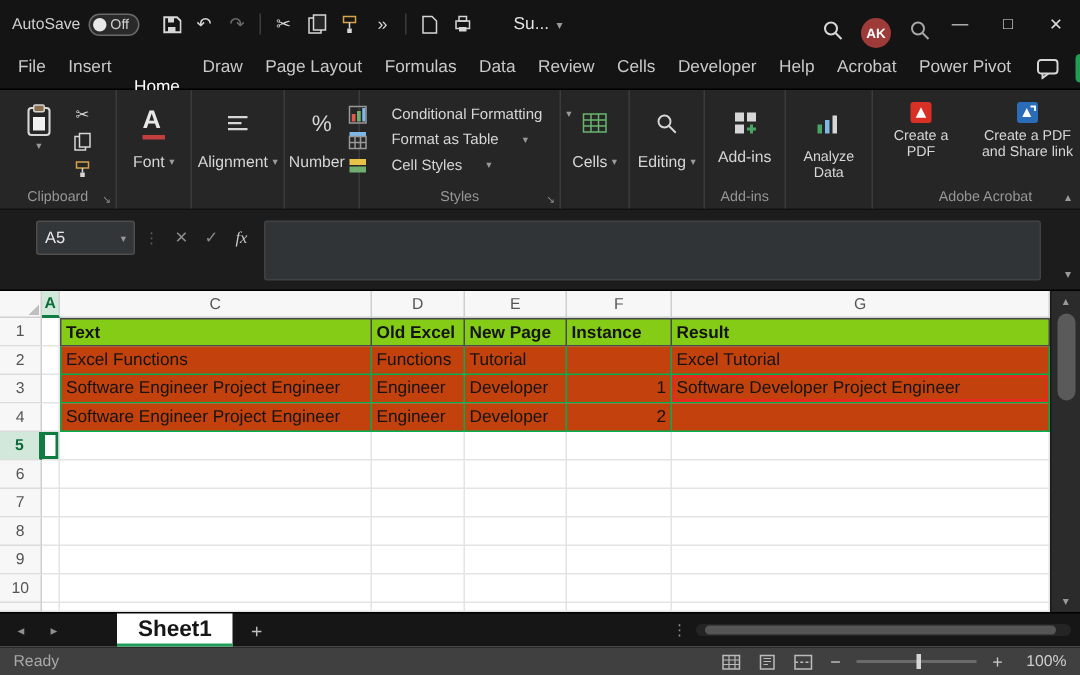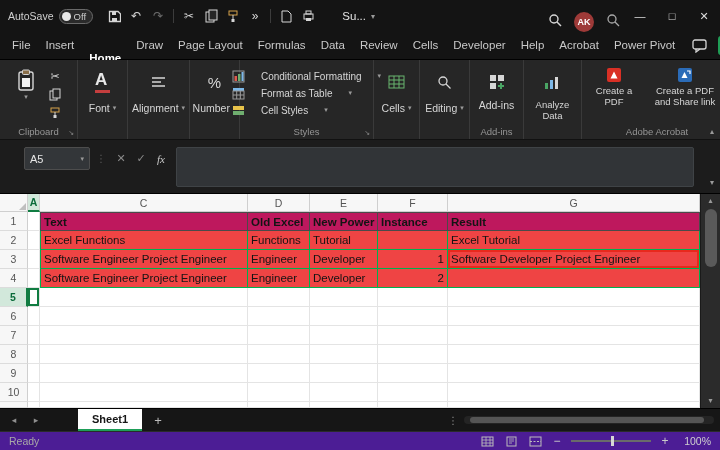--- a/index.html
+++ b/index.html
@@ -28,7 +28,7 @@
   
   .menubar { height:28px; background:#141414; display:flex; align-items:center; gap:11px; padding:0 10px; border-bottom:1px solid #000; }
   .menu-item { font-size:11.5px; color:#c9c9c9; padding:6px 2px 7px; position:relative; cursor:pointer; white-space:nowrap; }
-  .menu-item.active { color:#fff; font-weight:bold;margin-top:25px; }
+  .menu-item.active { color:#fff; font-weight:normal;margin-top:25px; }
   .menu-item.active::after { content:""; position:absolute; left:0; right:0; bottom:1px; height:2px; background:#21A366; border-radius:1px; }
   .mb-right { margin-left:auto; display:flex; align-items:center; gap:8px; }
   .sharebtn { width:24px; height:19px; background:#1F9D55; border-radius:3px; display:flex; align-items:center; justify-content:center; }

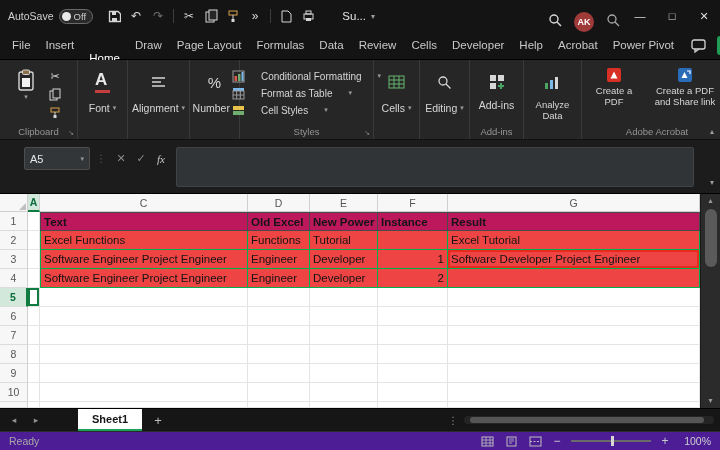--- a/index.html
+++ b/index.html
@@ -81,7 +81,7 @@
   .cell { border-right:1px solid #E4E4E4; border-bottom:1px solid #E4E4E4; font-size:11.5px; color:#141414; display:flex; align-items:center; padding:0 3px; overflow:hidden; white-space:nowrap; }
   .cA { width:12px; flex:0 0 12px; } .cC { width:208px; flex:0 0 208px; } .cD { width:62px; flex:0 0 62px; }
   .cE { width:68px; flex:0 0 68px; } .cF { width:70px; flex:0 0 70px; } .cG { width:252px; flex:0 0 252px; }
-  .hdrc { background:#be185d; font-weight:bold; border-right:1px solid #4a4a4a; border-bottom:1px solid #4a4a4a; border-top:1px solid #4a4a4a; }
+  .hdrc { background:#84cc16; font-weight:bold; border-right:1px solid #4a4a4a; border-bottom:1px solid #4a4a4a; border-top:1px solid #4a4a4a; }
   .hdrc.first { border-left:1px solid #4a4a4a; }
   .grn { background:#ef4444; border-right:1px solid #00B050; border-bottom:1px solid #00B050; }
   .grn.first { border-left:1px solid #00B050; }

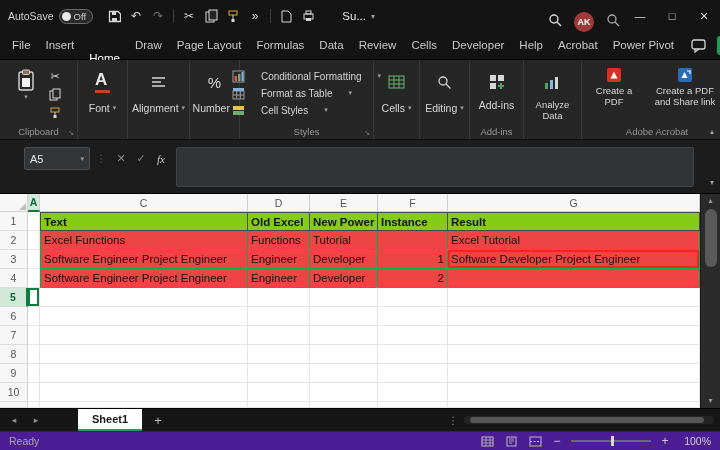--- a/index.html
+++ b/index.html
@@ -447,7 +447,7 @@
         <div class="cell cA"></div>
         <div class="cell cC hdrc first">Text</div>
         <div class="cell cD hdrc">Old Excel</div>
-        <div class="cell cE hdrc">New Power</div>
+        <div class="cell cE hdrc">New Page</div>
         <div class="cell cF hdrc">Instance</div>
         <div class="cell cG hdrc">Result</div>
       </div>

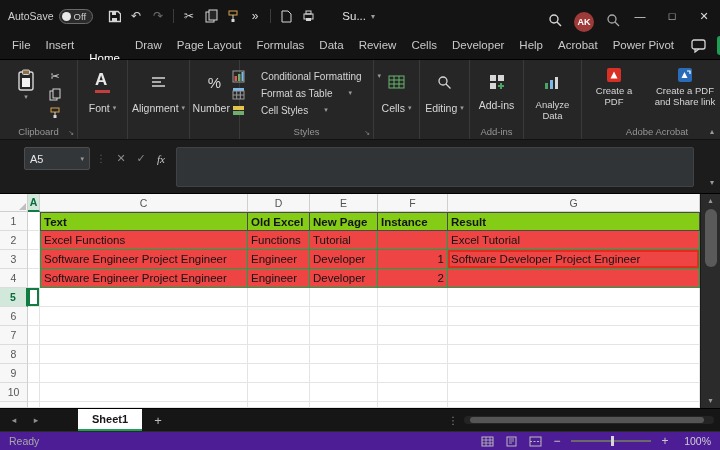--- a/index.html
+++ b/index.html
@@ -83,7 +83,7 @@
   .cE { width:68px; flex:0 0 68px; } .cF { width:70px; flex:0 0 70px; } .cG { width:252px; flex:0 0 252px; }
   .hdrc { background:#84cc16; font-weight:bold; border-right:1px solid #4a4a4a; border-bottom:1px solid #4a4a4a; border-top:1px solid #4a4a4a; }
   .hdrc.first { border-left:1px solid #4a4a4a; }
-  .grn { background:#ef4444; border-right:1px solid #00B050; border-bottom:1px solid #00B050; }
+  .grn { background:#c2410c; border-right:1px solid #00B050; border-bottom:1px solid #00B050; }
   .grn.first { border-left:1px solid #00B050; }
   .num { justify-content:flex-end; }
   .hl { box-shadow: inset 0 0 0 2px #E8291D; }

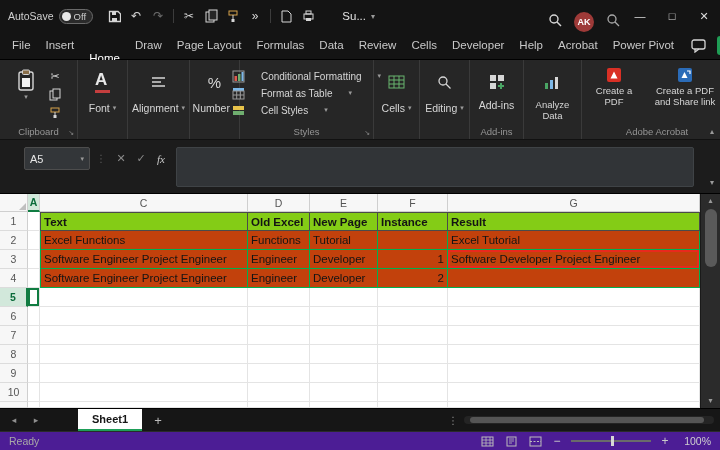--- a/index.html
+++ b/index.html
@@ -96,7 +96,7 @@
   
   .sheetbar { height:23px; background:#161616; display:flex; align-items:center; padding:0 6px; gap:6px; border-top:1px solid #000; }
   .snav { width:16px; font-size:9px; color:#8f8f8f; text-align:center; }
-  .sheettab { margin-left:28px; height:100%; background:#FFFFFF; color:#161616; font-size:11px; font-weight:bold; display:flex; align-items:center; padding:0 14px; border-bottom:2px solid #1E9E58; cursor:pointer; }
+  .sheettab { margin-left:28px; height:100%; background:#FFFFFF; color:#161616; font-size:15px; font-weight:bold; display:flex; align-items:center; padding:0 14px; border-bottom:2px solid #1E9E58; cursor:pointer; }
   .addsheet { width:20px; font-size:13px; color:#bdbdbd; text-align:center; }
   .hs-zone { margin-left:auto; display:flex; align-items:center; gap:6px; }
   .hs-dots { color:#8f8f8f; font-size:10px; }

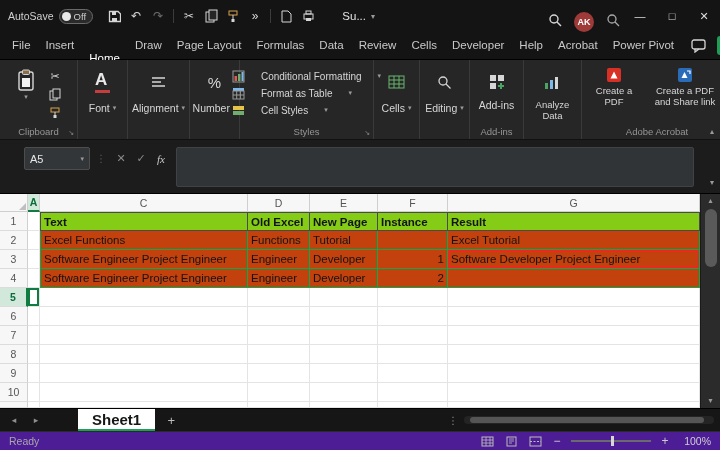--- a/index.html
+++ b/index.html
@@ -104,7 +104,7 @@
   .hthumb { position:absolute; left:6px; right:10px; top:1px; height:6px; background:#555; border-radius:3px; }
 
   
-  .statusbar { height:19px; background:#4c1d95; border-top:1px solid #2a2a2a; display:flex; align-items:center; padding:4px 9px; gap:14px; color:#a8a8a8; font-size:10.5px; }
+  .statusbar { height:19px; background:#404040; border-top:1px solid #2a2a2a; display:flex; align-items:center; padding:4px 9px; gap:14px; color:#a8a8a8; font-size:10.5px; }
   .acc { display:flex; align-items:center; gap:5px; font-size:10px; }
   .sb-right { margin-left:auto; display:flex; align-items:center; gap:8px; }
   .viewbtn { width:16px; height:14px; display:flex; align-items:center; justify-content:center; }

